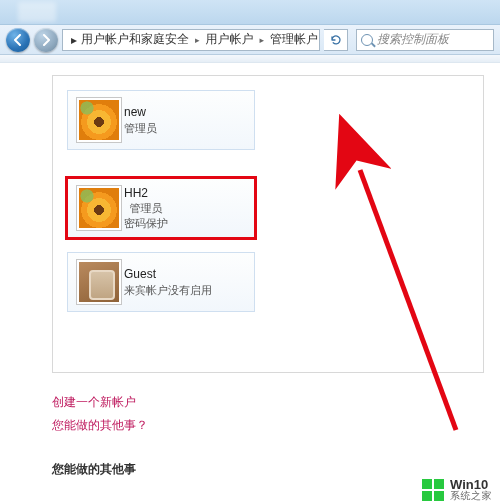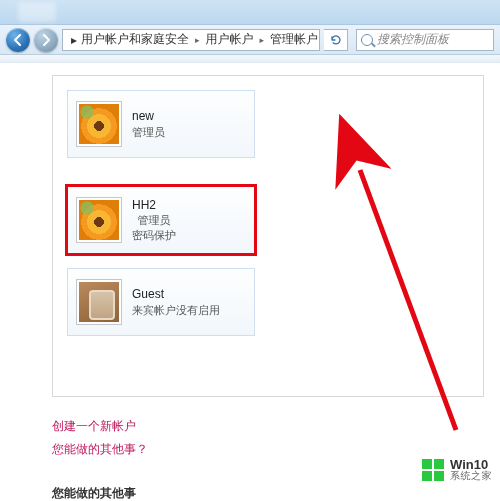--- a/index.html
+++ b/index.html
@@ -33,7 +33,7 @@
     .accounts-box { border:1px solid #d8d8d8; background:#fff; padding:14px 14px 60px; min-height:224px; position:relative;}
 
     .acct-row{ display:flex; gap:28px; flex-wrap:wrap;}
-    .acct-tile{ width:188px; height:68px; border:1px solid #cfdff0; background:linear-gradient(#fdfefe,#f2f7fc); display:flex; align-items:center; padding:5px 8px; gap:10px; }
+    .acct-tile{ width:188px; height:60px; border:1px solid #cfdff0; background:linear-gradient(#fdfefe,#f2f7fc); display:flex; align-items:center; padding:5px 8px; gap:2px; }
     .acct-tile.highlight{ outline:3px solid #e30613; outline-offset:-1px;}
     .avatar{ width:46px; height:46px; border:1px solid #c7c7c7; background:#fff; padding:2px; }
     .avatar > div{ width:100%; height:100%; }

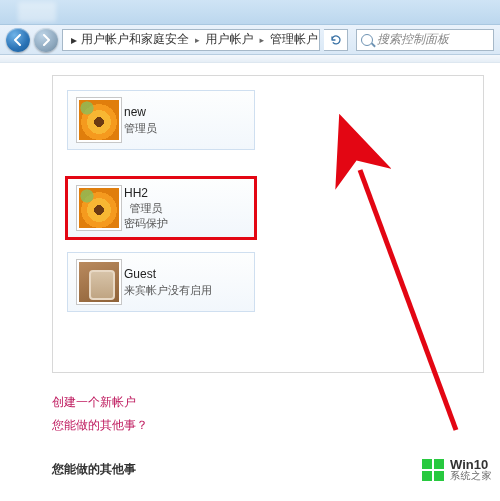--- a/index.html
+++ b/index.html
@@ -57,7 +57,7 @@
     svg.arrow{ position:absolute; left:0; top:0; width:500px; height:501px; pointer-events:none;}
 
     
-    .watermark{ position:absolute; right:8px; bottom:20px; display:flex; align-items:center; gap:6px; }
+    .watermark{ position:absolute; right:8px; bottom:0; display:flex; align-items:center; gap:6px; }
     .wm-logo{ width:22px; height:22px; display:grid; grid-template-columns:1fr 1fr; grid-template-rows:1fr 1fr; gap:2px; }
     .wm-logo span{ background:#28c93f; }
     .wm-text{ display:flex; flex-direction:column; line-height:1; }

